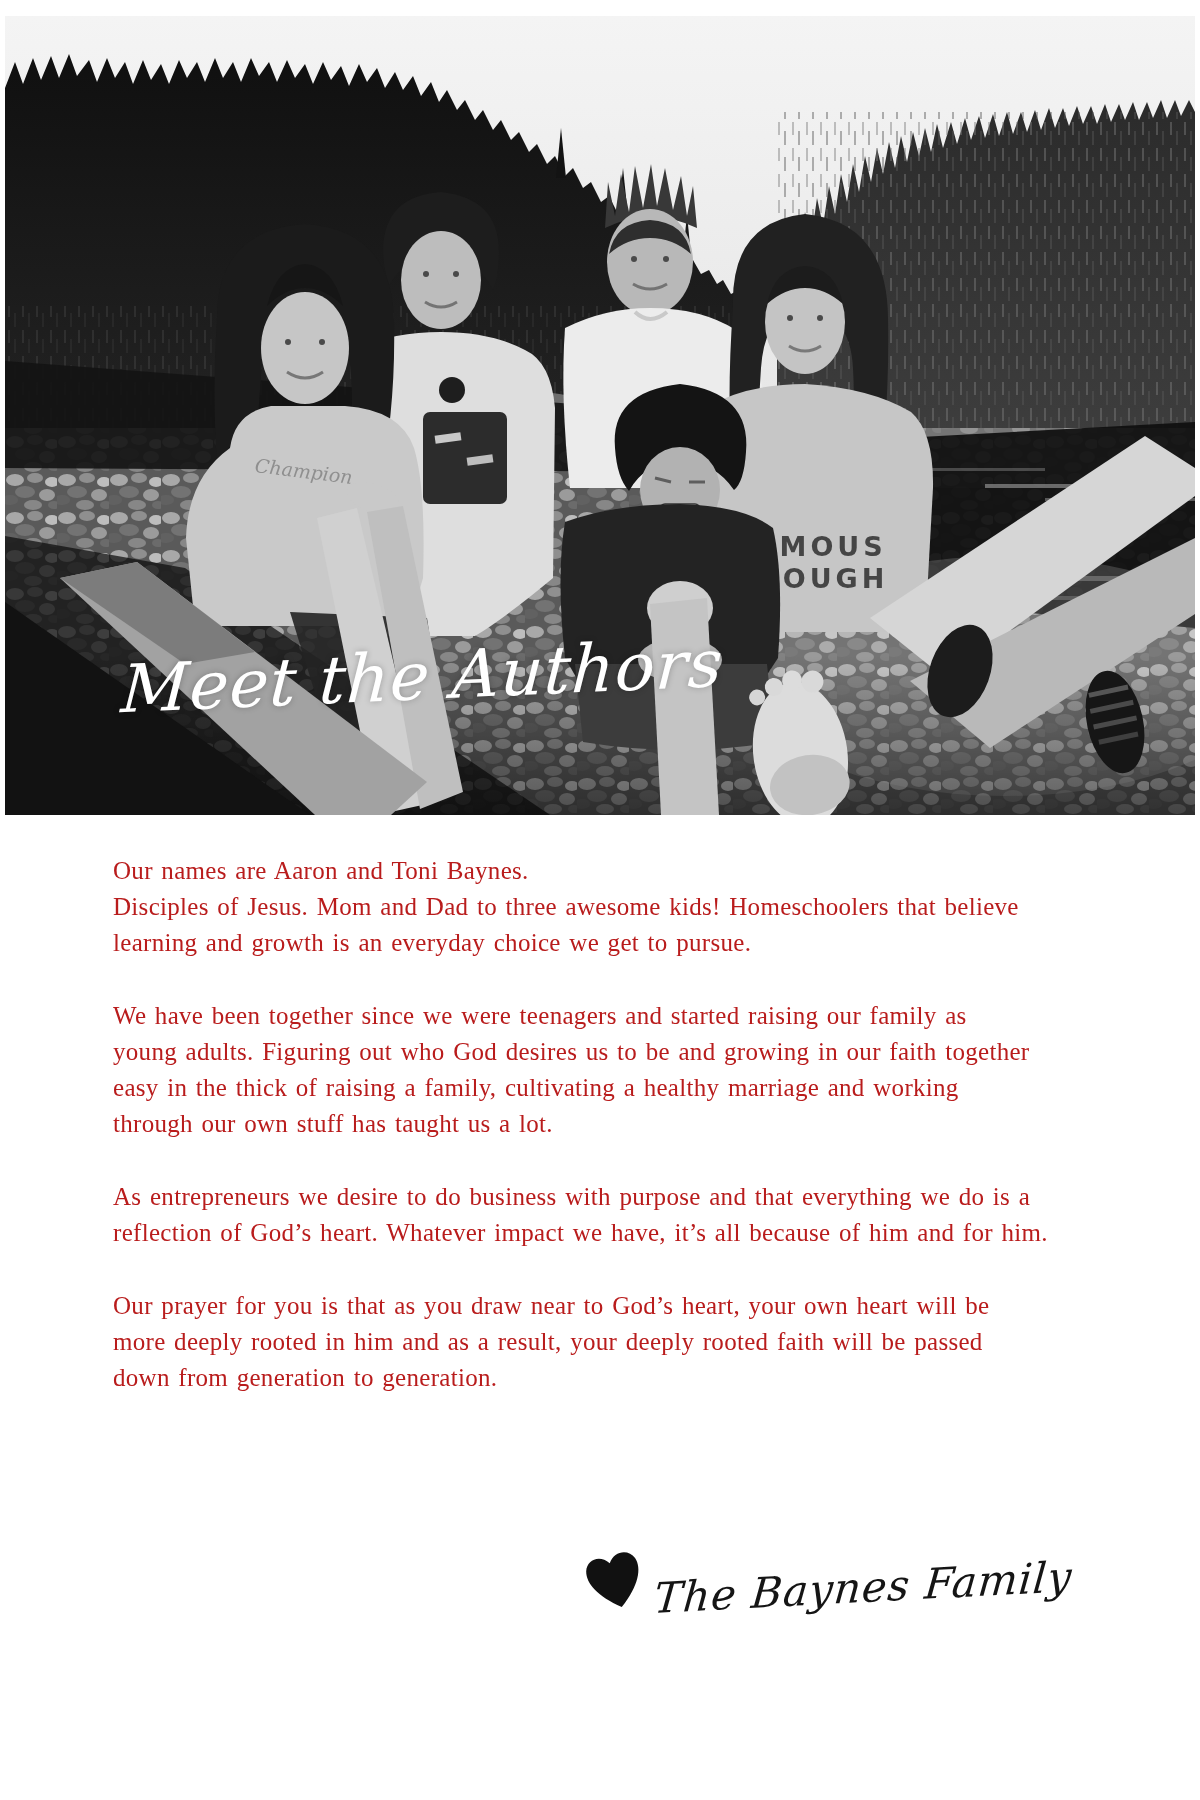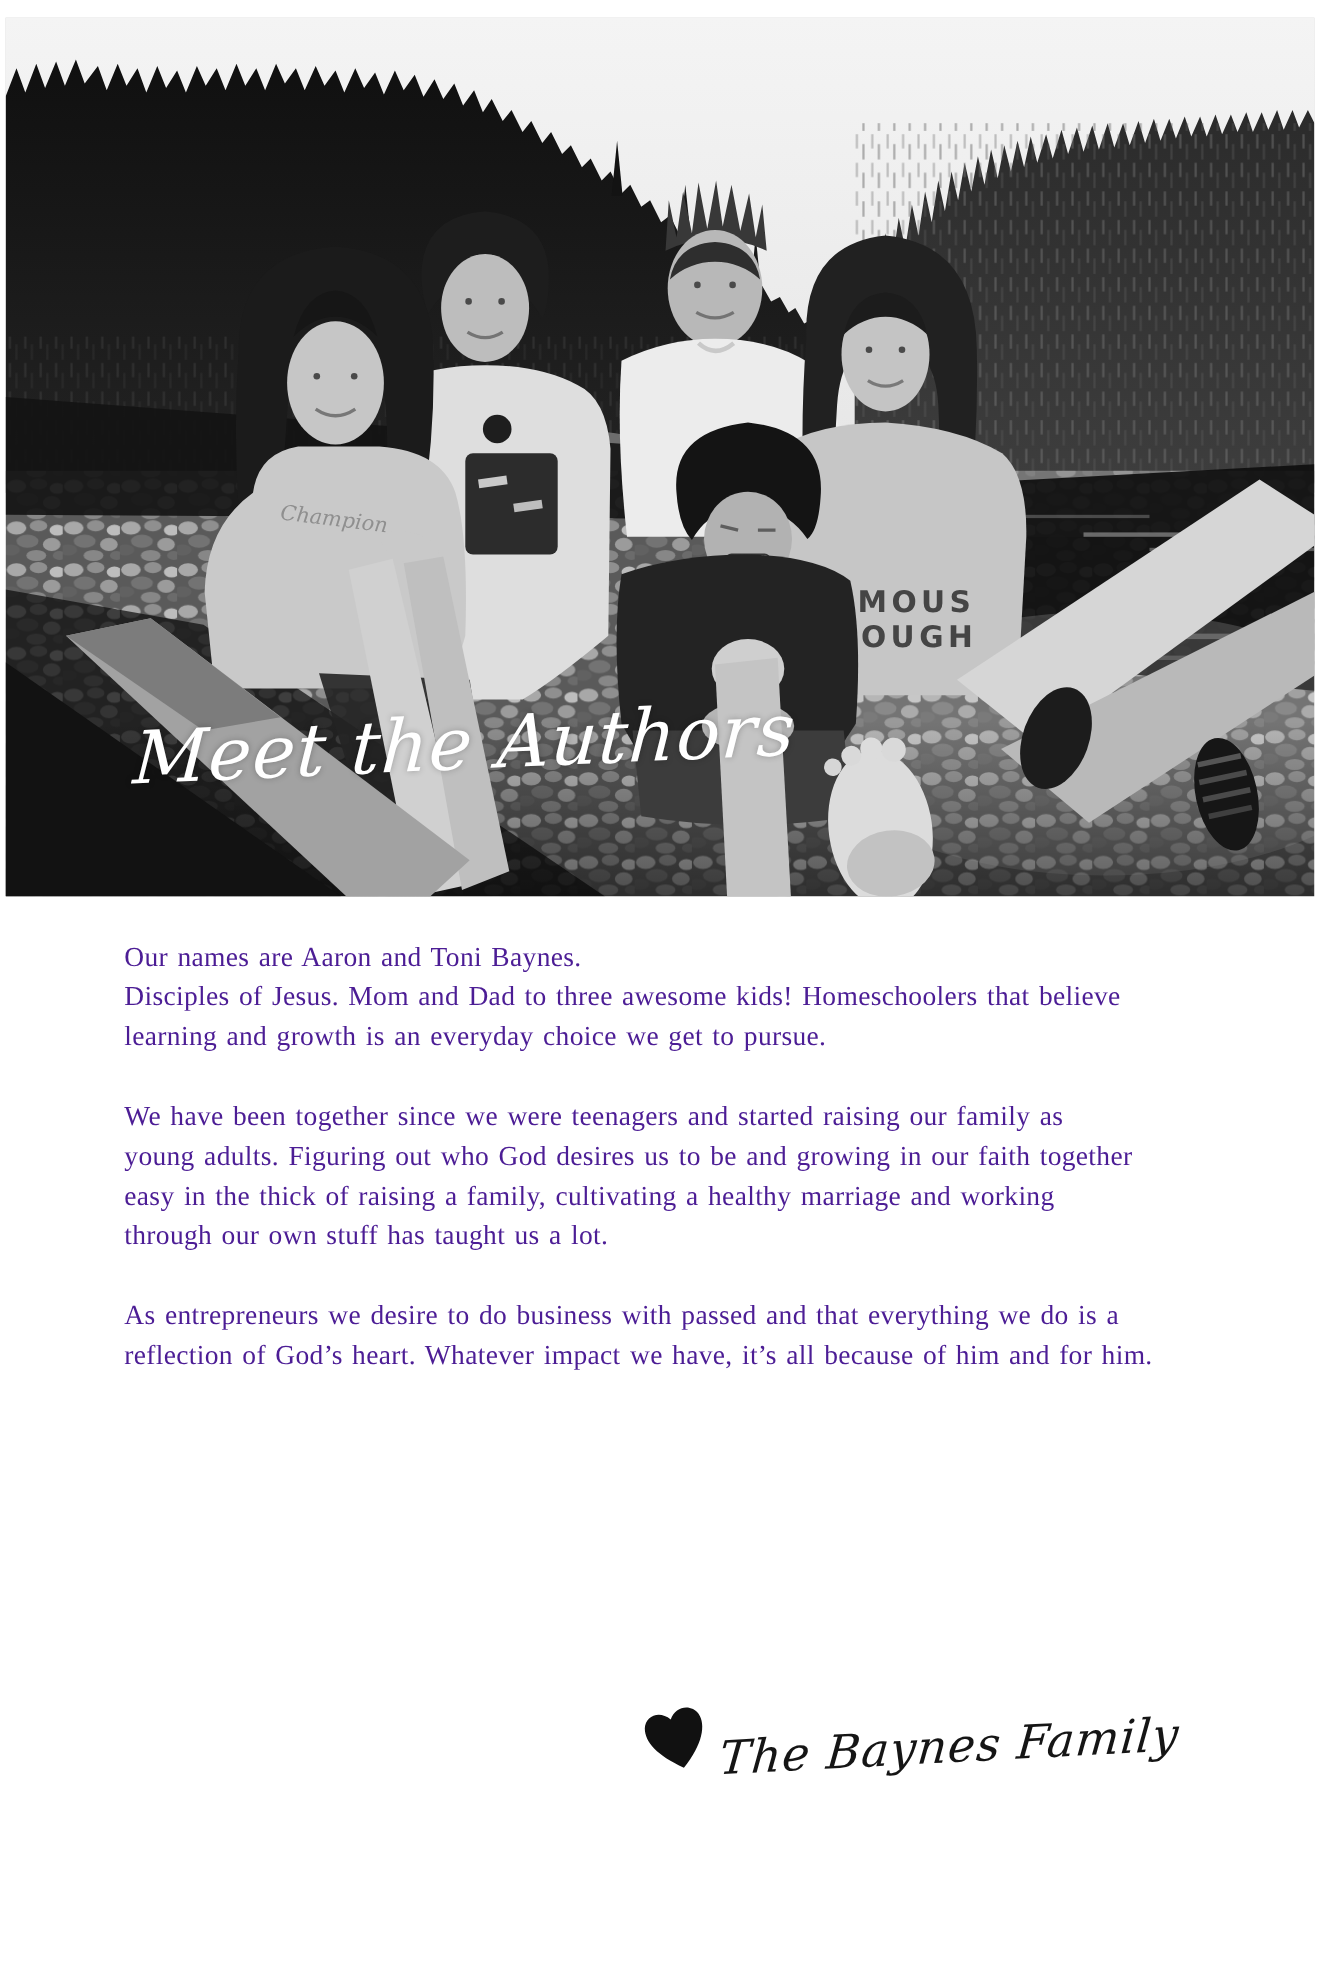--- a/index.html
+++ b/index.html
@@ -45,7 +45,7 @@
   .body-text {
     margin: 38px 0 12px 113px;
     width: 1010px;
-    color: #4c1d95;
+    color: #b91c1c;
   }
   .body-text p {
     margin: 0 0 37px 0;

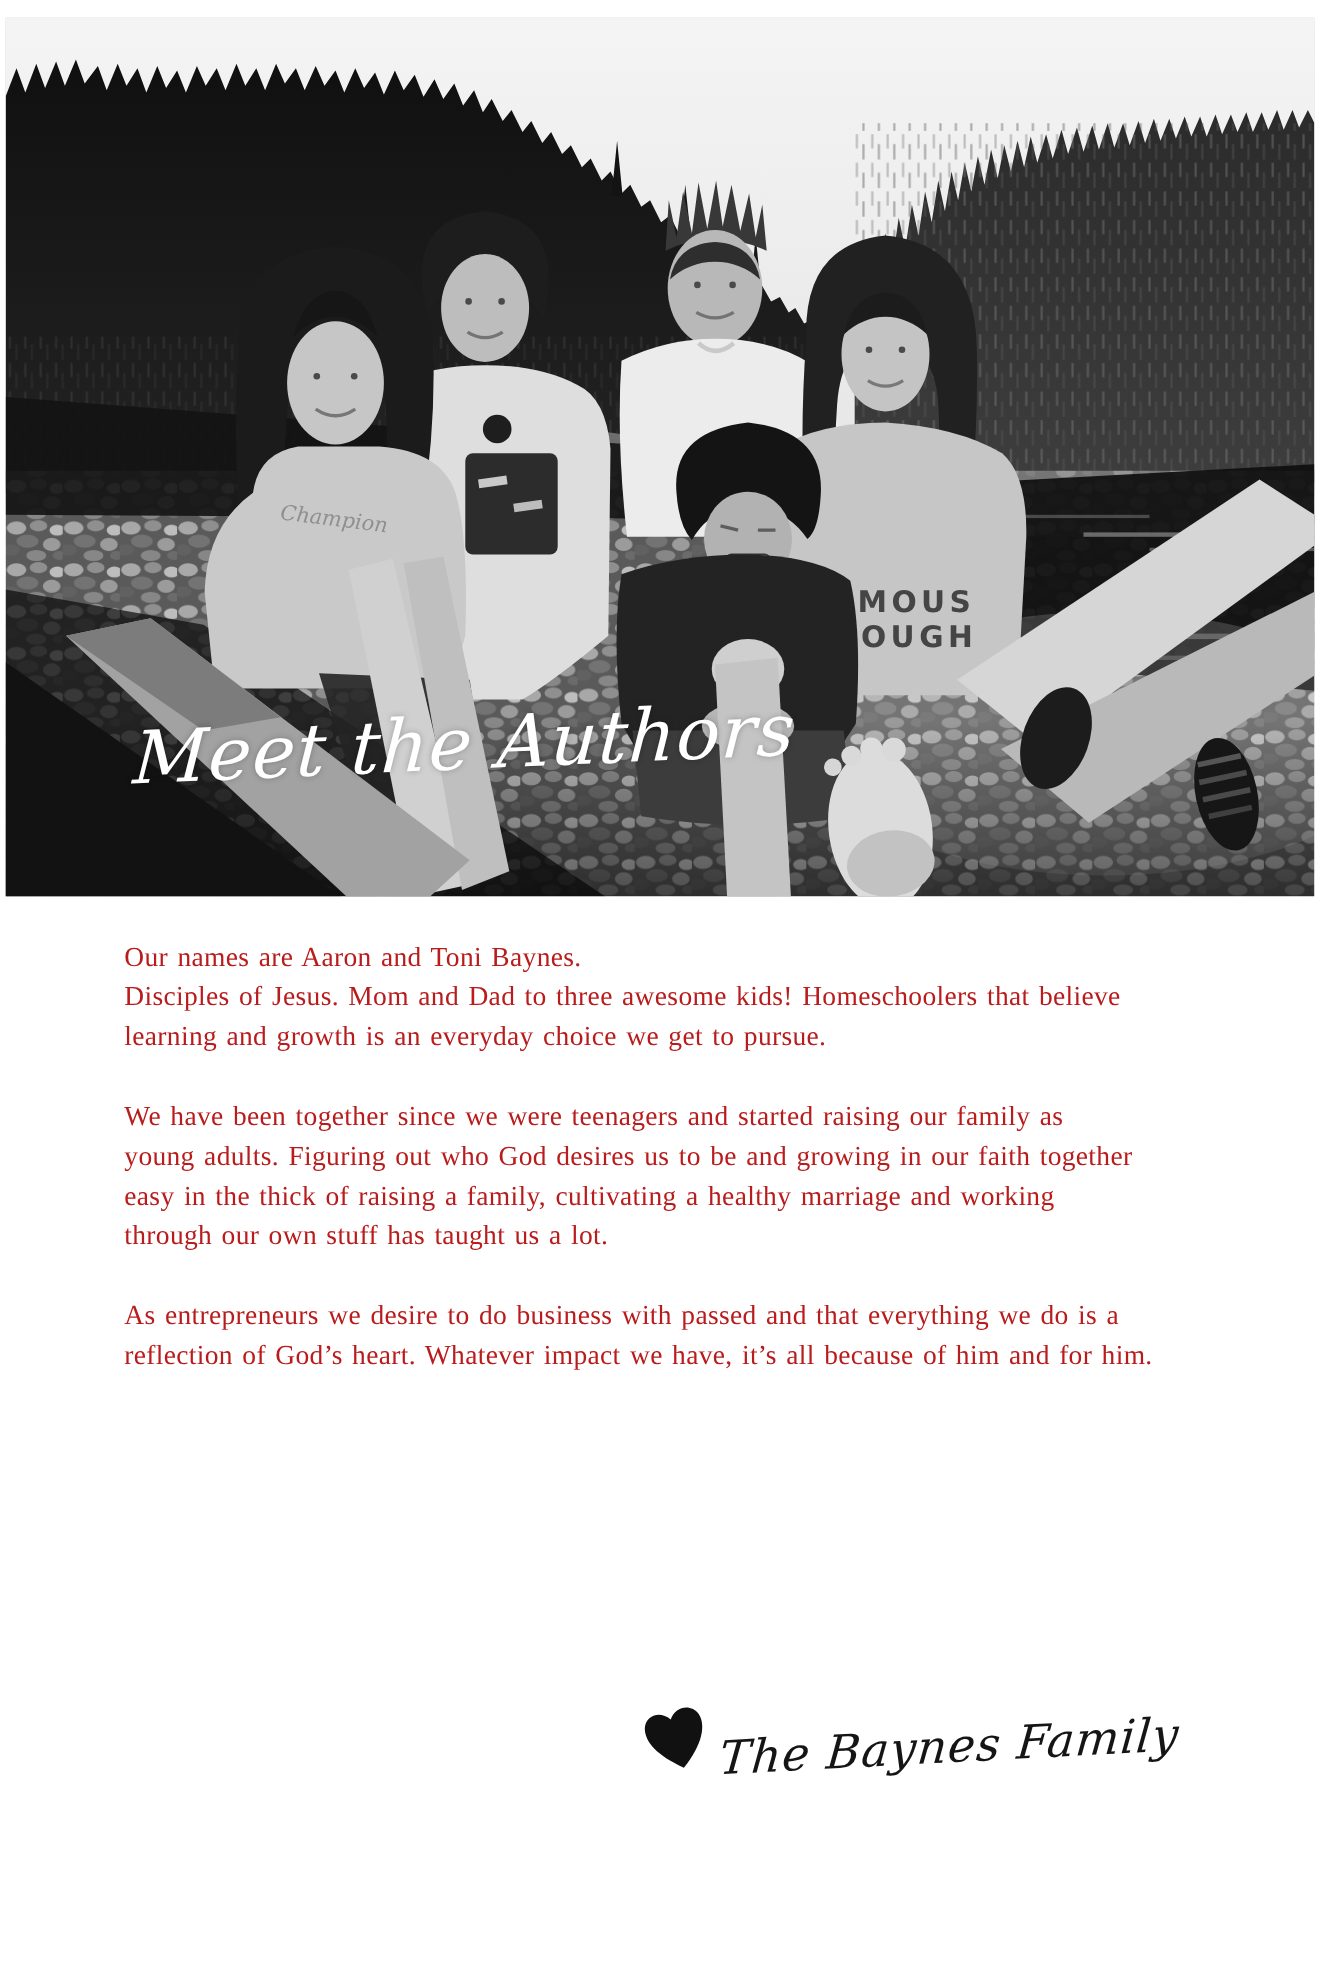--- a/index.html
+++ b/index.html
@@ -244,7 +244,7 @@
 young adults. Figuring out who God desires us to be and growing in our faith together
 easy in the thick of raising a family, cultivating a healthy marriage and working
 through our own stuff has taught us a lot.</p>
-    <p>As entrepreneurs we desire to do business with passed and that everything we do is a
+    <p>As entrepreneurs we desire to do business with purpose and that everything we do is a
 reflection of God’s heart. Whatever impact we have, it’s all because of him and for him.</p>
   </section>
 

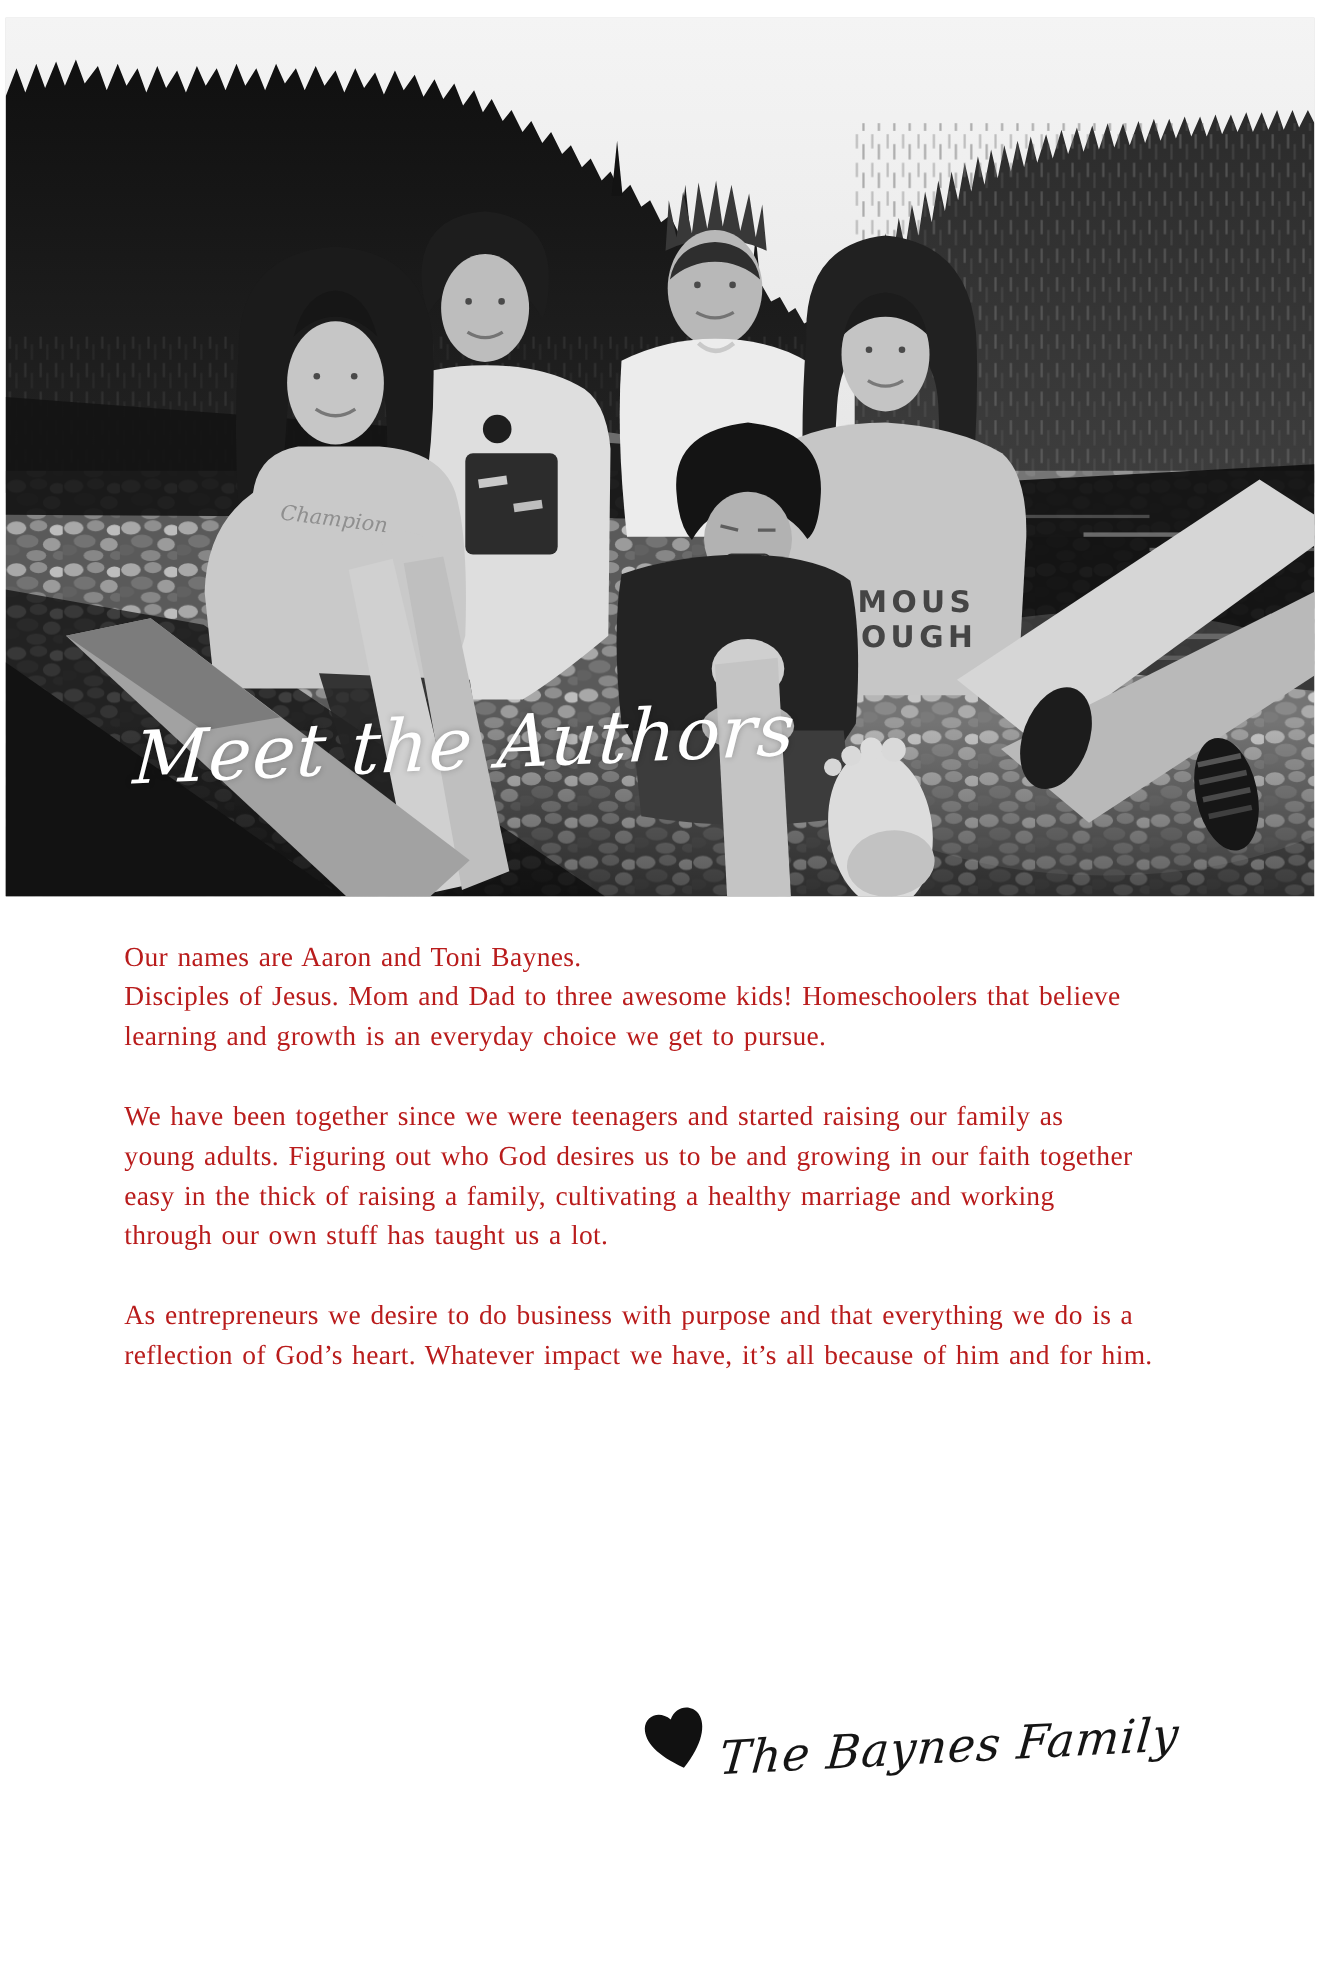--- a/index.html
+++ b/index.html
@@ -246,6 +246,9 @@
 through our own stuff has taught us a lot.</p>
     <p>As entrepreneurs we desire to do business with purpose and that everything we do is a
 reflection of God’s heart. Whatever impact we have, it’s all because of him and for him.</p>
+    <p>Our prayer for you is that as you draw near to God’s heart, your own heart will be
+more deeply rooted in him and as a result, your deeply rooted faith will be passed
+down from generation to generation.</p>
   </section>
 
   <div class="signature">

